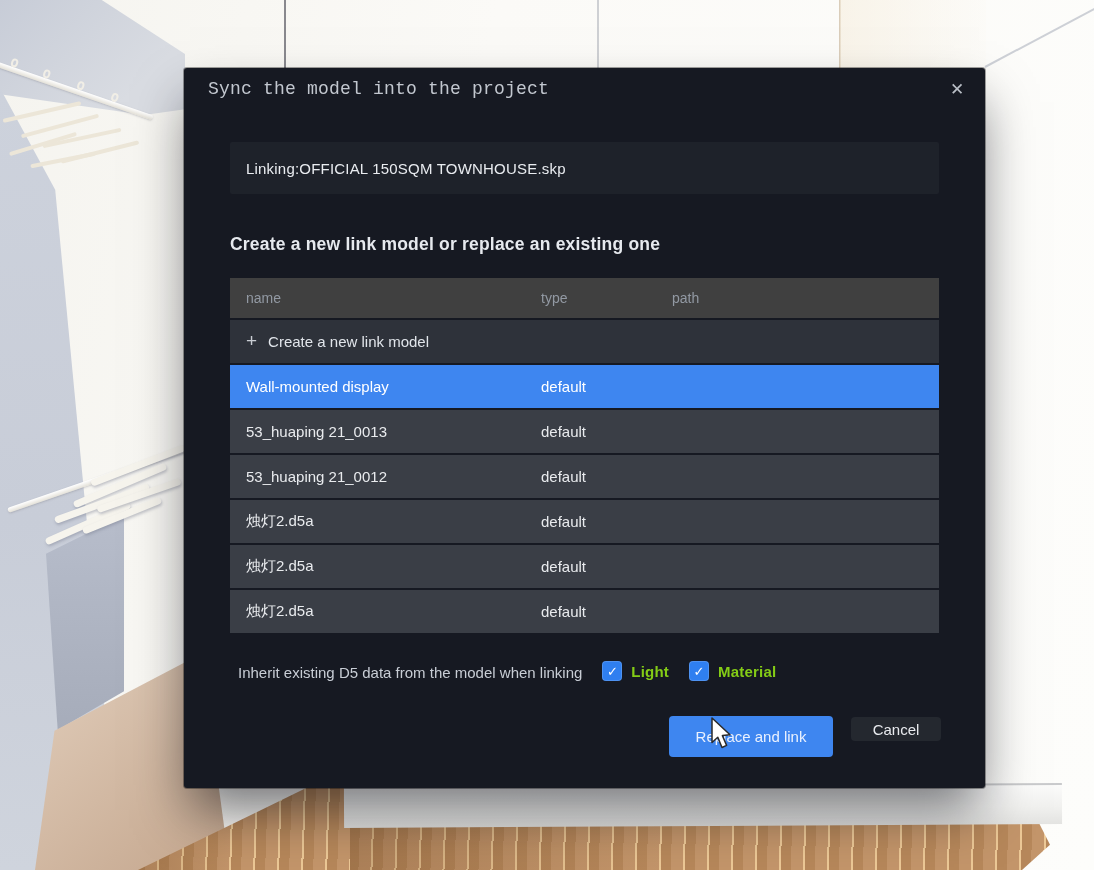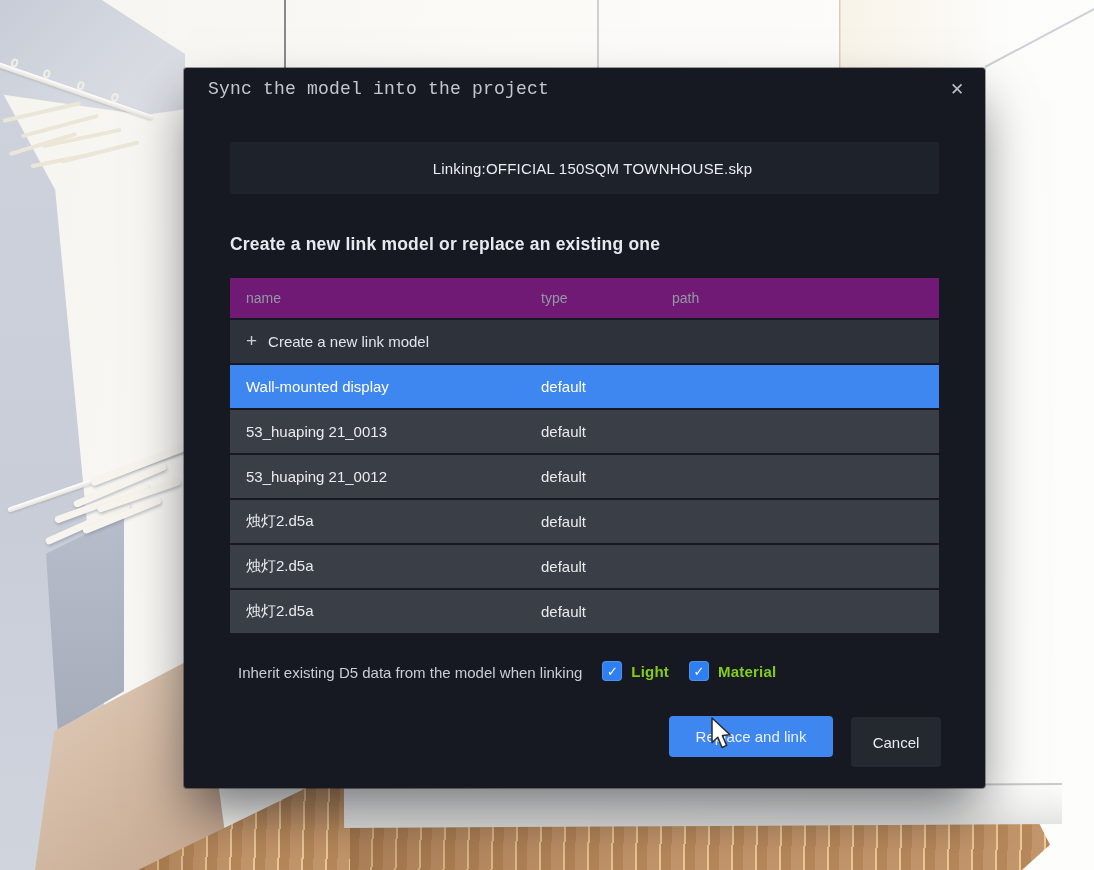--- a/index.html
+++ b/index.html
@@ -74,7 +74,7 @@
     font-size:17px;color:#b9bec6;cursor:pointer;}
   .linking-field{position:absolute;left:46px;top:74px;width:709px;height:52px;
     background:#1e222a;border-radius:2px;display:flex;align-items:center;padding-left:16px;
-    font-size:15px;color:#e9ecf0;letter-spacing:.2px;justify-content:center;}
+    font-size:15px;color:#e9ecf0;letter-spacing:.2px;}
   .section-heading{position:absolute;left:46px;top:166px;font-size:17.5px;font-weight:700;color:#e6e9ee;letter-spacing:.2px;}
   .link-table{position:absolute;left:46px;top:210px;width:709px;}
   .thead{display:grid;grid-template-columns:311px 131px 1fr;height:40px;background:#701a75;align-items:center;

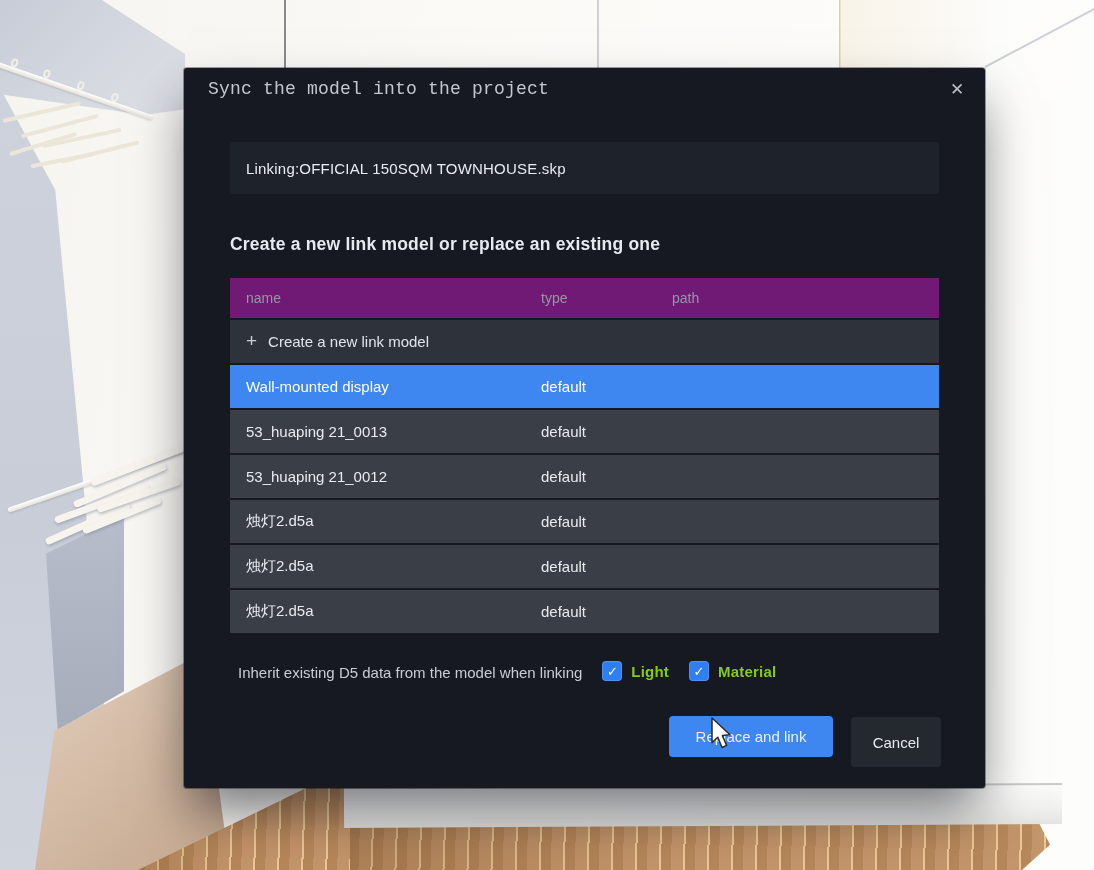--- a/index.html
+++ b/index.html
@@ -77,7 +77,7 @@
     font-size:15px;color:#e9ecf0;letter-spacing:.2px;}
   .section-heading{position:absolute;left:46px;top:166px;font-size:17.5px;font-weight:700;color:#e6e9ee;letter-spacing:.2px;}
   .link-table{position:absolute;left:46px;top:210px;width:709px;}
-  .thead{display:grid;grid-template-columns:311px 131px 1fr;height:40px;background:#701a75;align-items:center;
+  .thead{display:grid;grid-template-columns:311px 131px 1fr;height:40px;background:#404040;align-items:center;
     font-size:14px;color:#9299a3;}
   .thead .cell:first-child{padding-left:16px;}
   .trow{display:grid;grid-template-columns:311px 131px 1fr;height:43px;margin-top:2px;background:var(--row_bg);

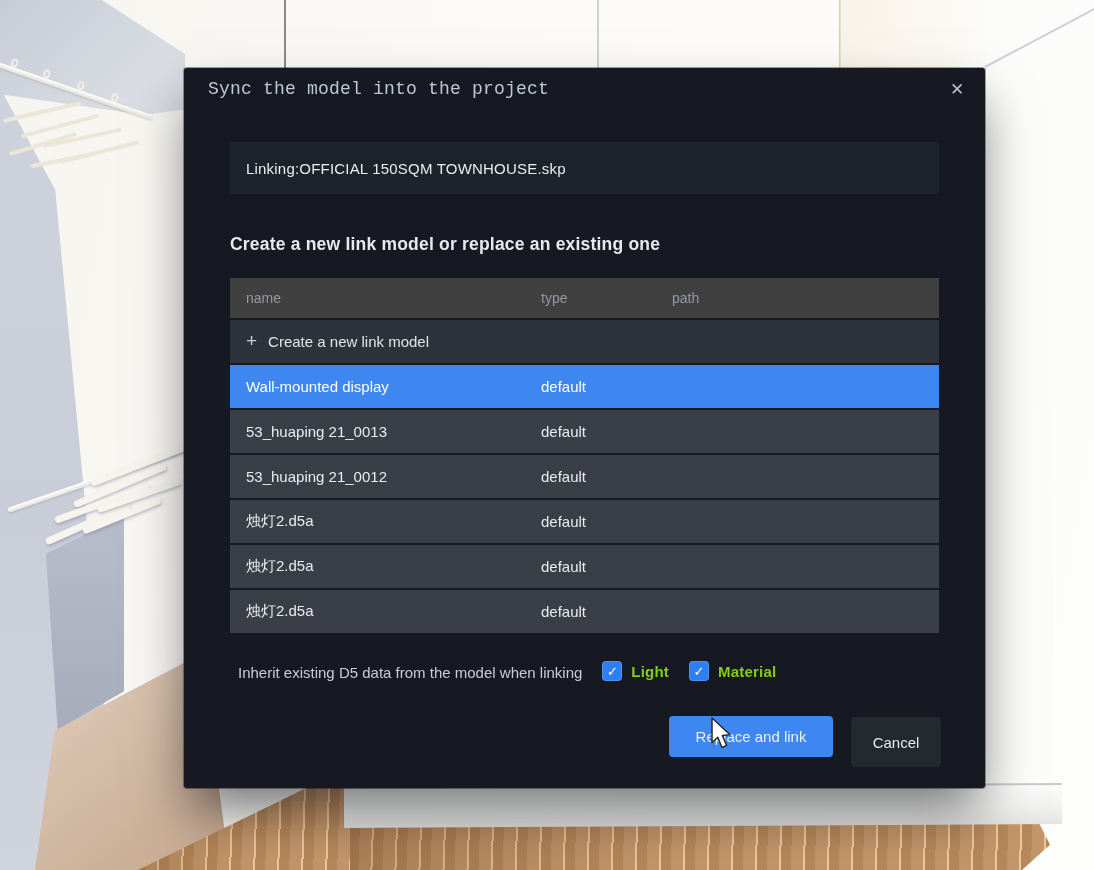--- a/index.html
+++ b/index.html
@@ -96,7 +96,7 @@
   .btn{position:absolute;border:none;border-radius:4px;font-size:15px;cursor:pointer;
     font-family:"Liberation Sans","DejaVu Sans",sans-serif;display:flex;align-items:center;justify-content:center;}
   .btn-primary{left:485px;top:648px;width:164px;height:41px;background:var(--accent);color:#eaf1fe;font-weight:500;}
-  .btn-secondary{left:667px;top:649px;width:90px;height:50px;background:#24282f;color:#e8eaee;}
+  .btn-secondary{left:667px;top:649px;width:90px;height:24px;background:#24282f;color:#e8eaee;}
 
   .cursor{position:absolute;left:710px;top:717px;z-index:30;pointer-events:none;}
 </style>

